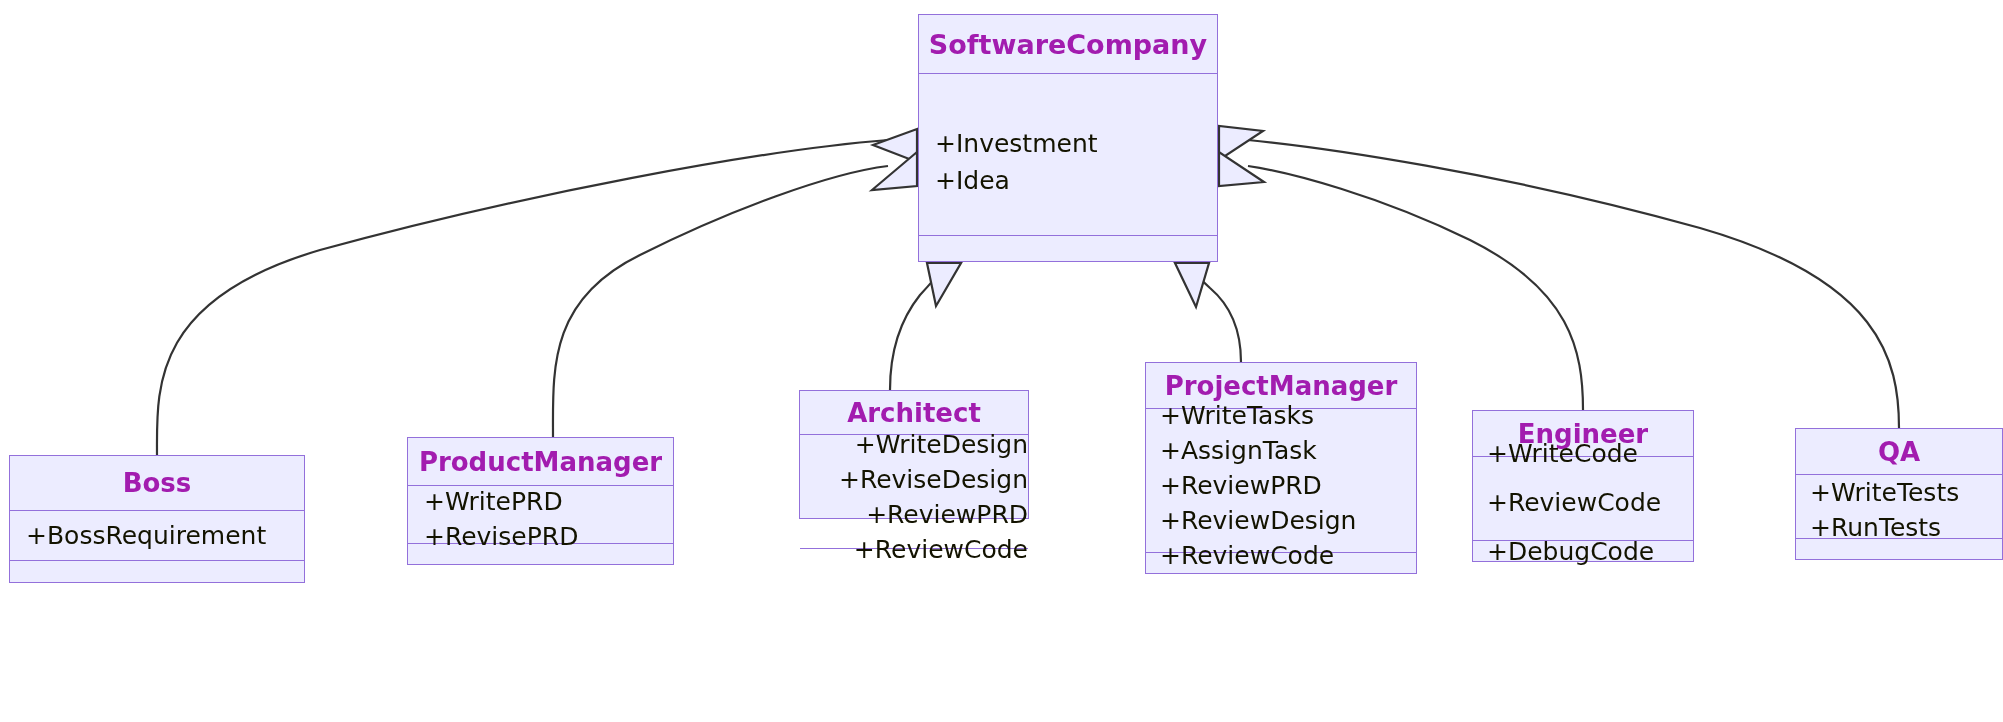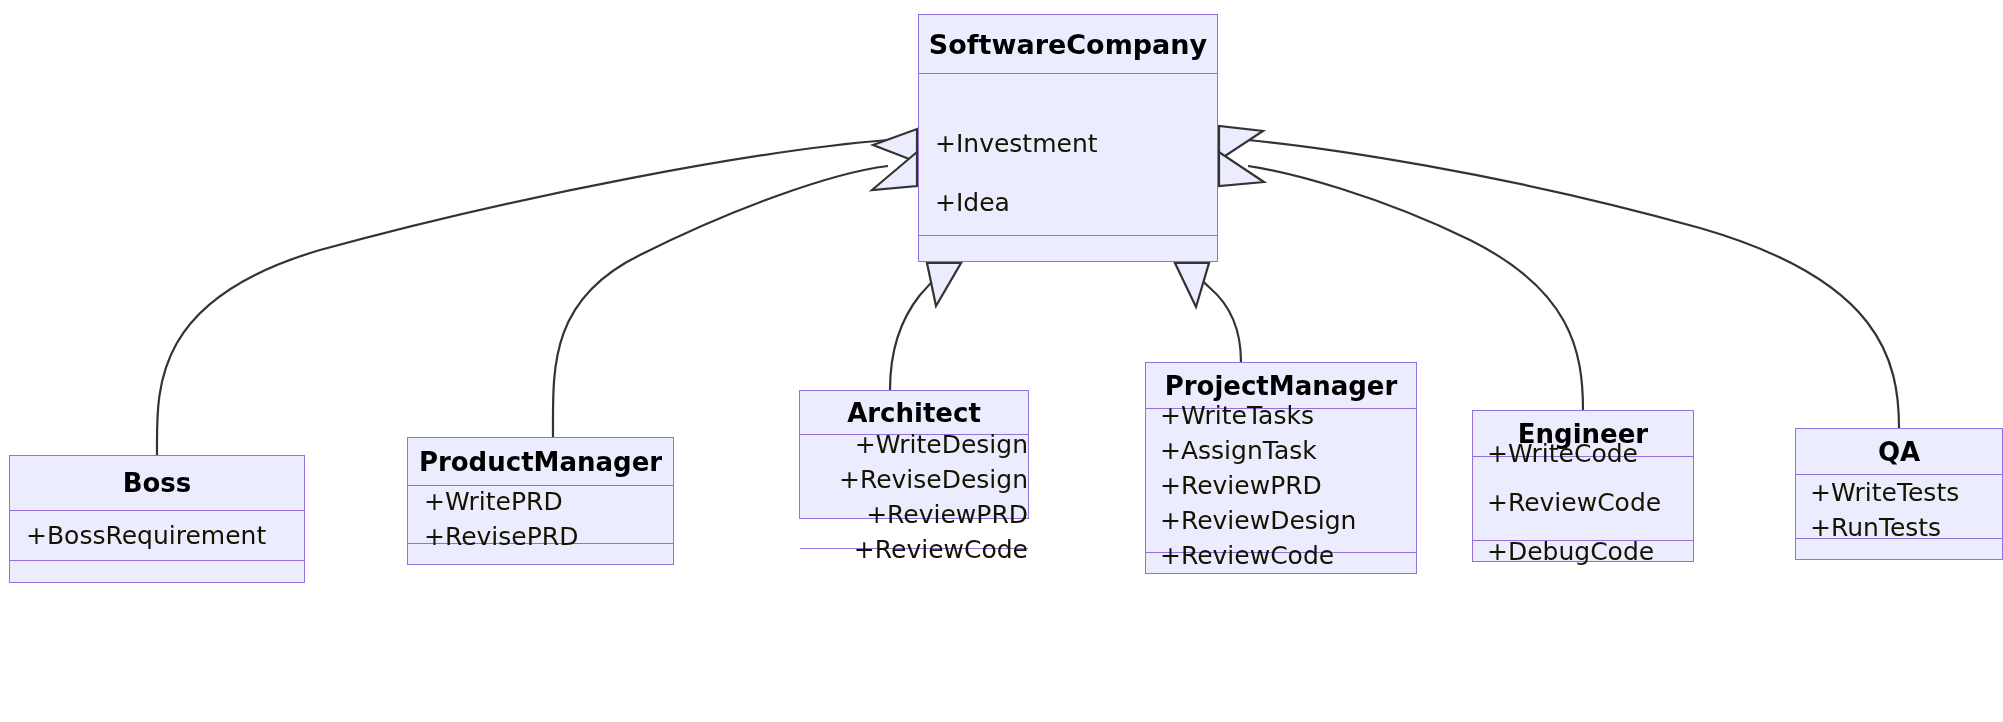--- a/index.html
+++ b/index.html
@@ -11,7 +11,7 @@
   .uml-class{position:absolute;box-sizing:border-box;background:#ECECFF;
     border:1.6px solid #9370DB;}
   .uml-title{display:flex;align-items:center;justify-content:center;
-    font-weight:bold;color:#000000;box-sizing:border-box;
+    font-weight:bold;color:#a21caf;box-sizing:border-box;
     border-bottom:1.6px solid #9370DB;white-space:nowrap;}
   .uml-attrs{box-sizing:border-box;border-bottom:1.6px solid #9370DB;
     display:flex;flex-direction:column;justify-content:center;}

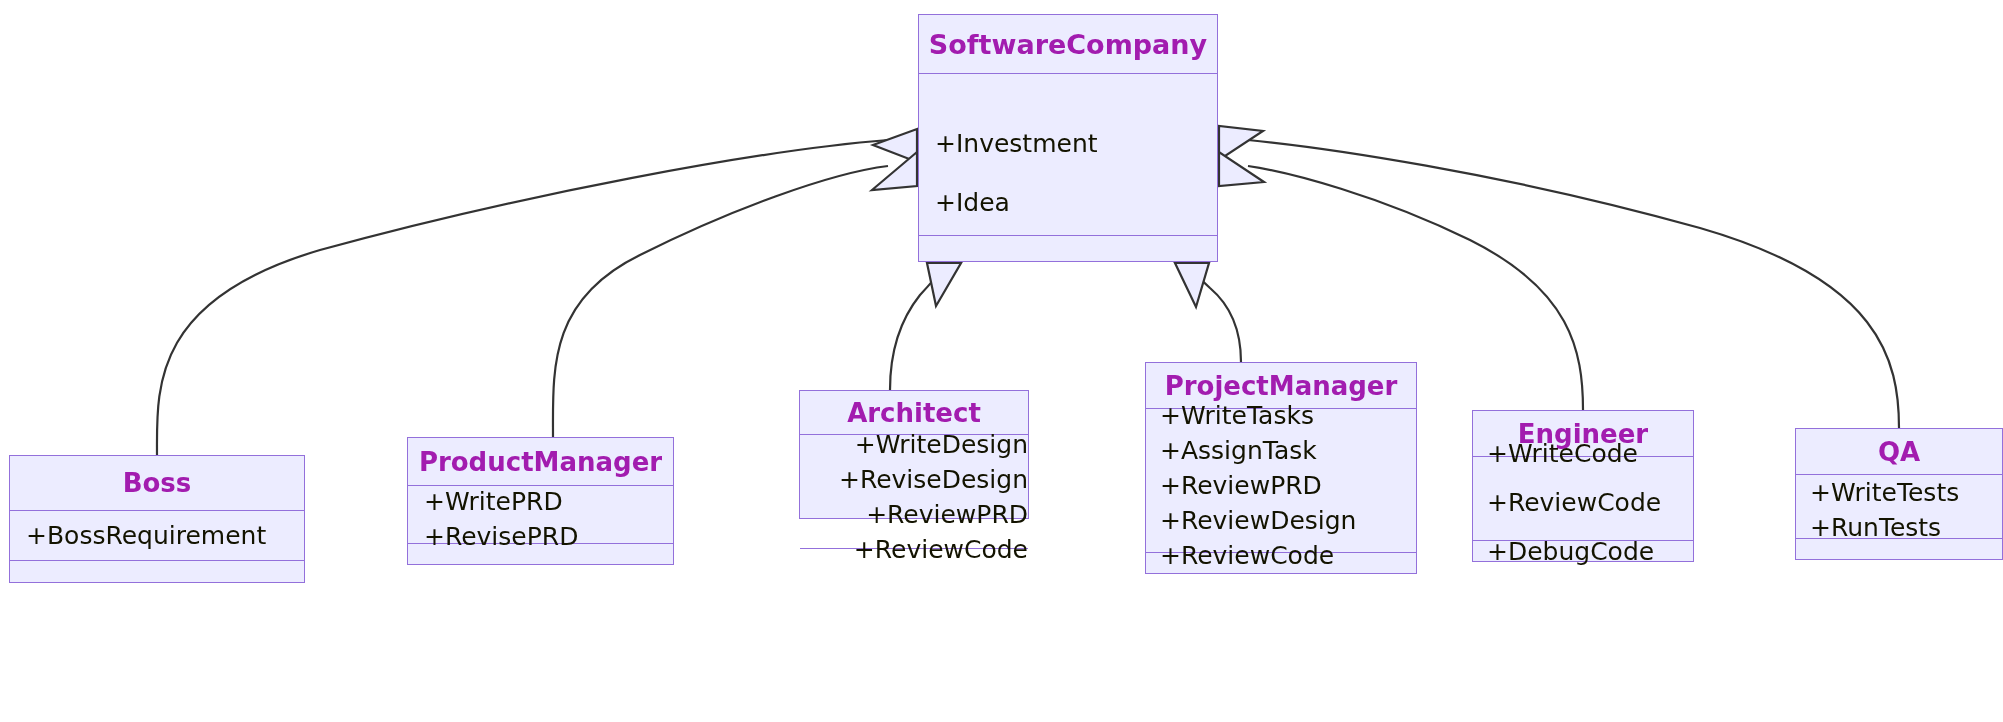--- a/index.html
+++ b/index.html
@@ -22,7 +22,7 @@
   #cls-softwarecompany{left:918px;top:14px;width:300px;height:248px;}
   #cls-softwarecompany .uml-title{height:59px;font-size:27px;}
   #cls-softwarecompany .uml-attrs{height:162px;padding:14px 0 0 16px;gap:12px;}
-  #cls-softwarecompany .uml-attr{font-size:25px;margin-top:22px;}
+  #cls-softwarecompany .uml-attr{font-size:25px;}
   #cls-softwarecompany .uml-methods{height:23px;}
 
   #cls-boss{left:9px;top:455px;width:296px;height:128px;}

